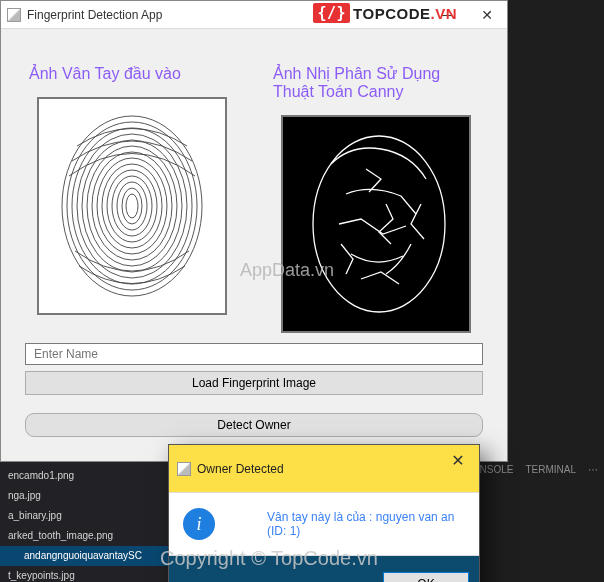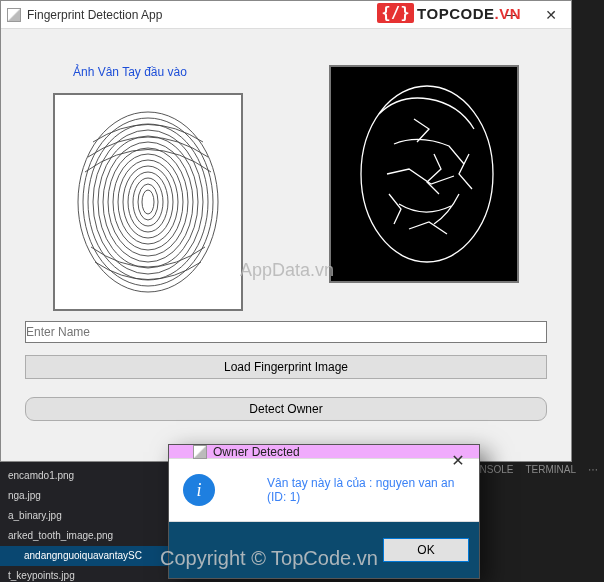--- a/index.html
+++ b/index.html
@@ -15,7 +15,7 @@
   .main-window {
     position: absolute;
     top: 0; left: 0;
-    width: 572px;
+    width: 508px;
     height: 462px;
     background: #f0f0f0;
     border: 1px solid #888;

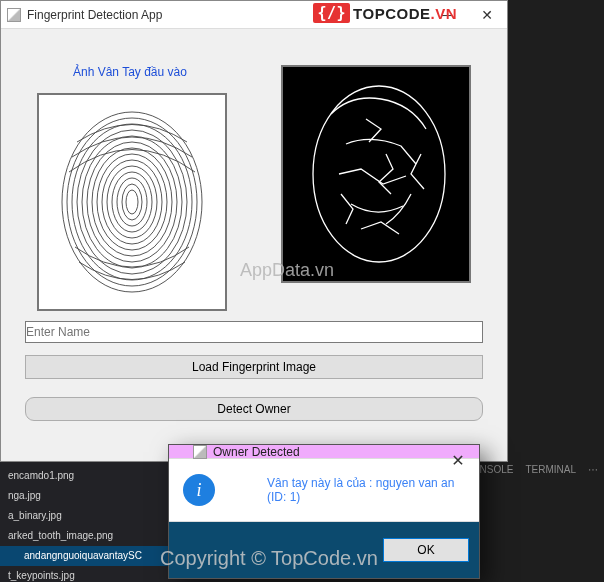--- a/index.html
+++ b/index.html
@@ -73,11 +73,10 @@
   }
   .col { flex: 1; }
   .col-label {
-    font-size: 12px;
-    color: #1d4ed8;
+    font-size: 16px;
+    color: #8b5cf6;
     margin-bottom: 14px;
     padding-left: 4px;
-    margin-left: 44px;
   }
   .img-frame {
     border: 2px solid #777;

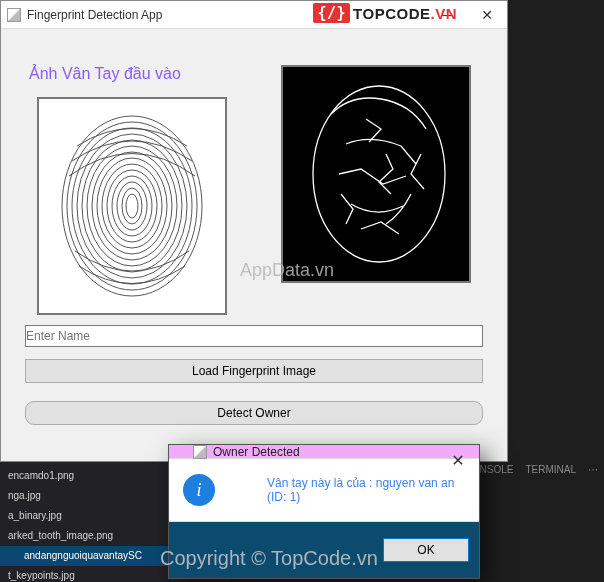--- a/index.html
+++ b/index.html
@@ -299,6 +299,7 @@
       </div>
     </div>
     <div class="col">
+      <div class="col-label">Ảnh Nhị Phân Sử Dụng  Thuật Toán Canny</div>
       <div class="img-frame canny">
         <svg class="canny-svg" viewBox="0 0 170 200">
           <rect width="170" height="200" fill="#000"></rect>

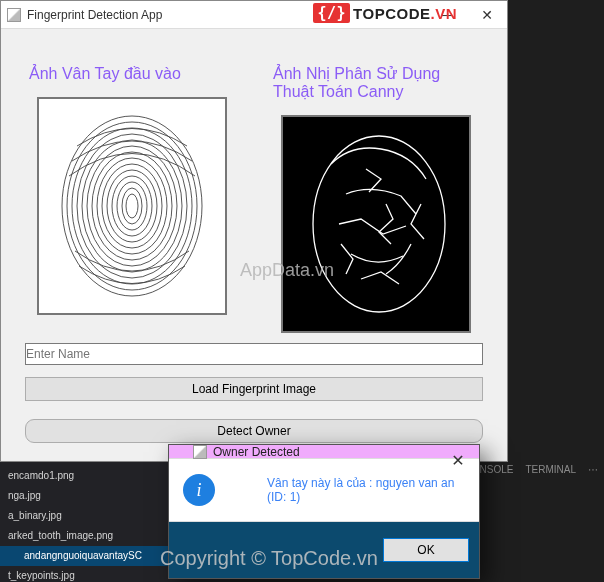--- a/index.html
+++ b/index.html
@@ -95,10 +95,10 @@
     width: 100%;
     height: 22px;
     border: 1px solid #7a7a7a;
-    padding: 2px 0;
+    padding: 2px 8px;
     font-size: 12px;
     background: #fff;
-    margin-bottom: 12px;
+    margin-bottom: 6px;
   }
   .btn-row {
     display: flex;

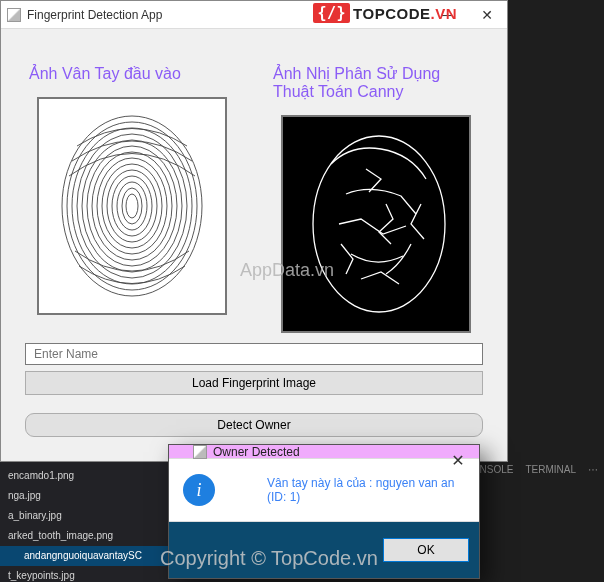--- a/index.html
+++ b/index.html
@@ -181,10 +181,10 @@
     box-shadow: 8px 8px 22px rgba(0,0,0,.55);
   }
   .modal-title {
-    height: 14px;
+    height: 48px;
     display: flex; align-items: center;
-    padding: 0 24px;
-    background: #f0abfc;
+    padding: 0 8px;
+    background: #fde047;
     border-bottom: 1px solid #ddd;
     position: relative;
   }

